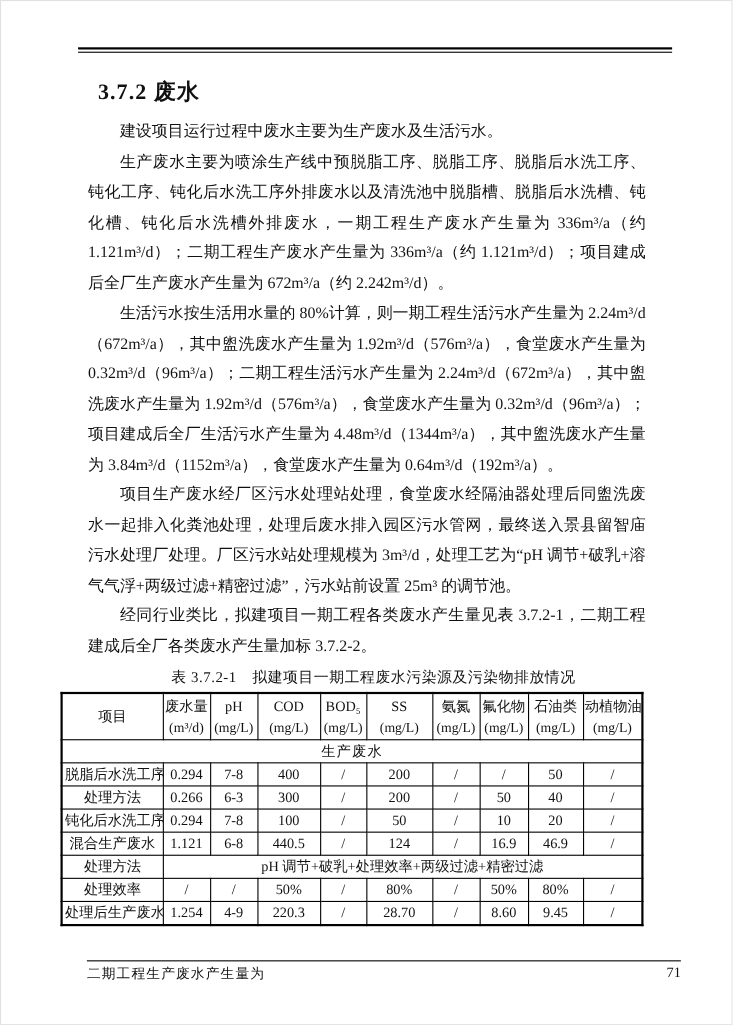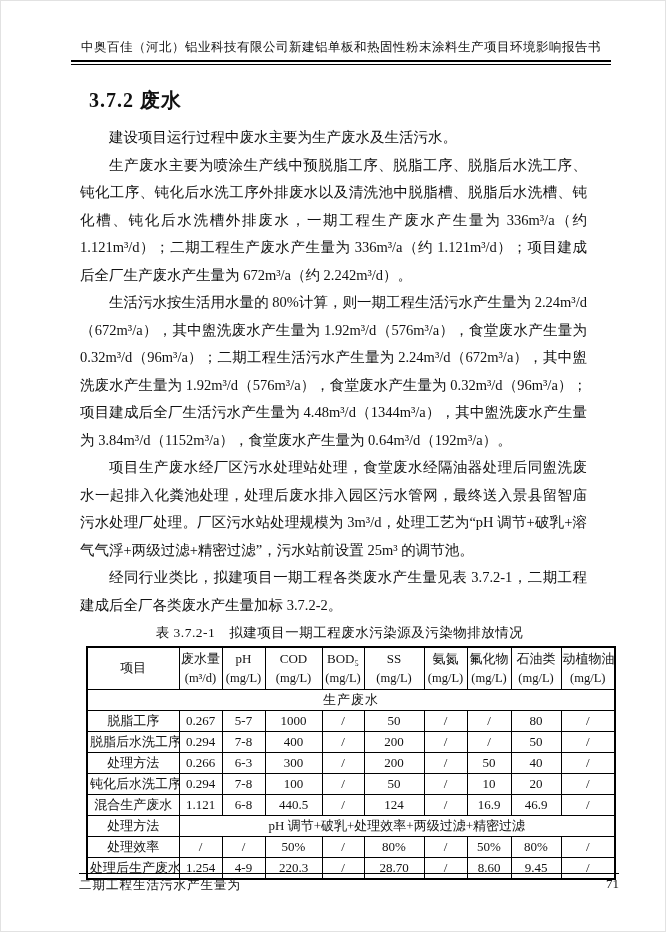--- a/index.html
+++ b/index.html
@@ -45,7 +45,6 @@
 <div class="page">
 
   <div class="header-area">
-    <div class="header-text">中奥百佳（河北）铝业科技有限公司新建铝单板和热固性粉末涂料生产项目环境影响报告书</div>
     <div class="rule-a"></div>
     <div class="rule-b"></div>
   </div>

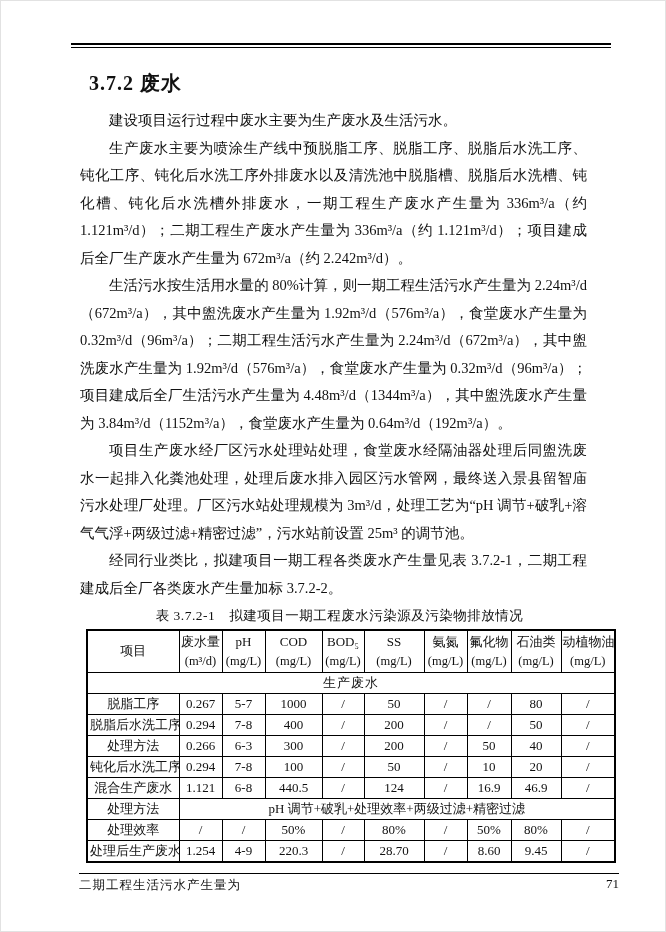--- a/index.html
+++ b/index.html
@@ -22,7 +22,7 @@
   .table-title { margin:5px 62px 4px 75px; text-align:center; font-weight:normal; font-size:13.5px; letter-spacing:0.5px; }
 
   table.pollutant {
-    margin-left:85px; width:528px; border-collapse:collapse; border:2px solid #000;
+    margin-left:54px; width:528px; border-collapse:collapse; border:2px solid #000;
     table-layout:fixed; font-size:13px;padding-left:48px;
   }
   table.pollutant th, table.pollutant td {

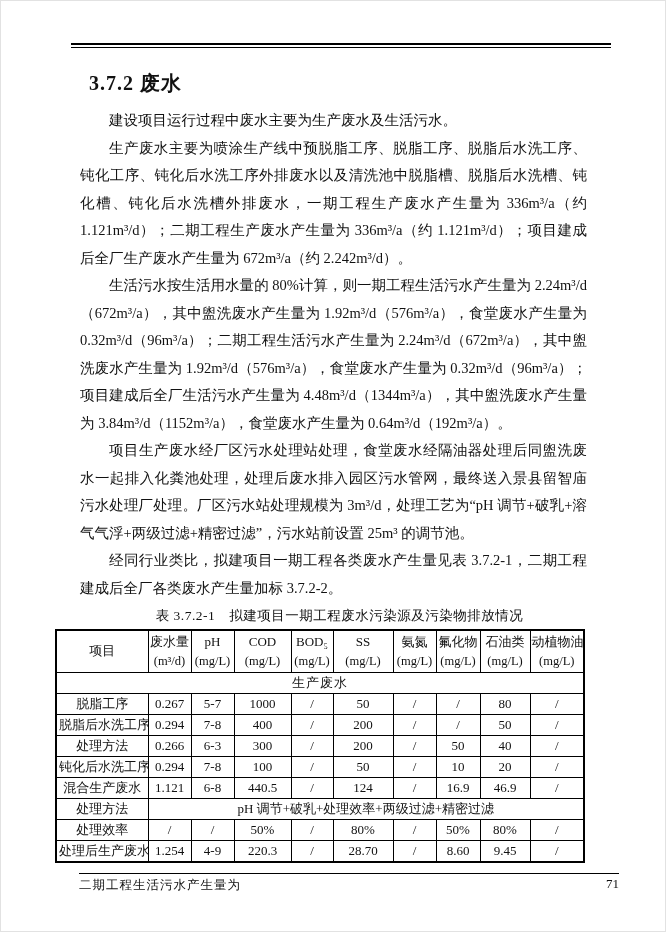--- a/index.html
+++ b/index.html
@@ -122,18 +122,6 @@
           <td colspan="10" class="section-cell">生产废水</td>
         </tr>
         <tr>
-          <td>脱脂工序</td>
-          <td>0.267</td>
-          <td>5-7</td>
-          <td>1000</td>
-          <td>/</td>
-          <td>50</td>
-          <td>/</td>
-          <td>/</td>
-          <td>80</td>
-          <td>/</td>
-        </tr>
-        <tr>
           <td>脱脂后水洗工序</td>
           <td>0.294</td>
           <td>7-8</td>

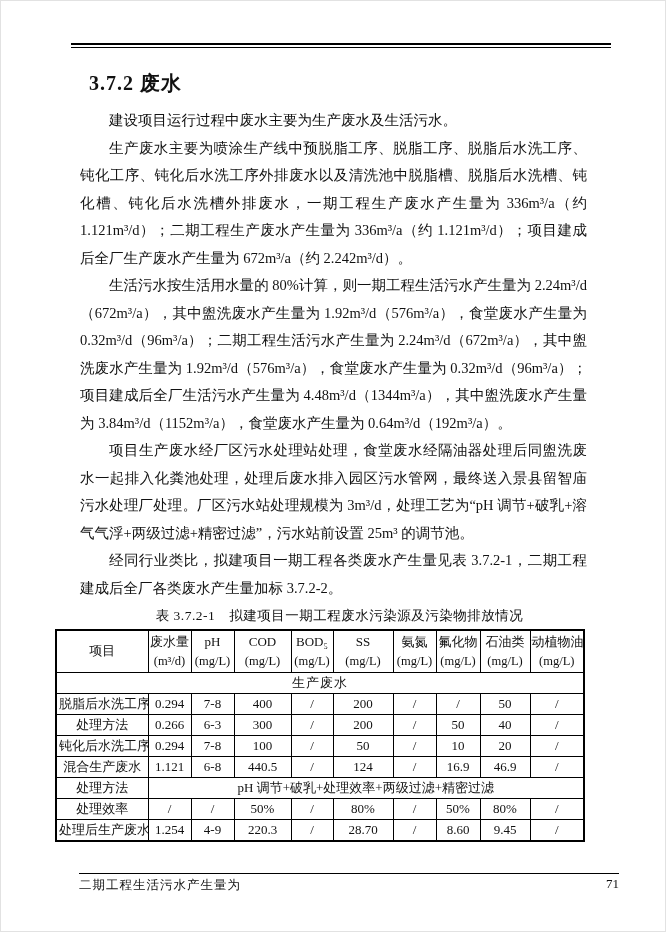--- a/index.html
+++ b/index.html
@@ -203,7 +203,7 @@
   <div class="footer">
     <div class="footer-line"></div>
     <div class="footer-row">
-      <span class="footer-company">二期工程生活污水产生量为</span>
+      <span class="footer-company">二期工程生产废水产生量为</span>
       <span class="footer-page">71</span>
     </div>
   </div>

